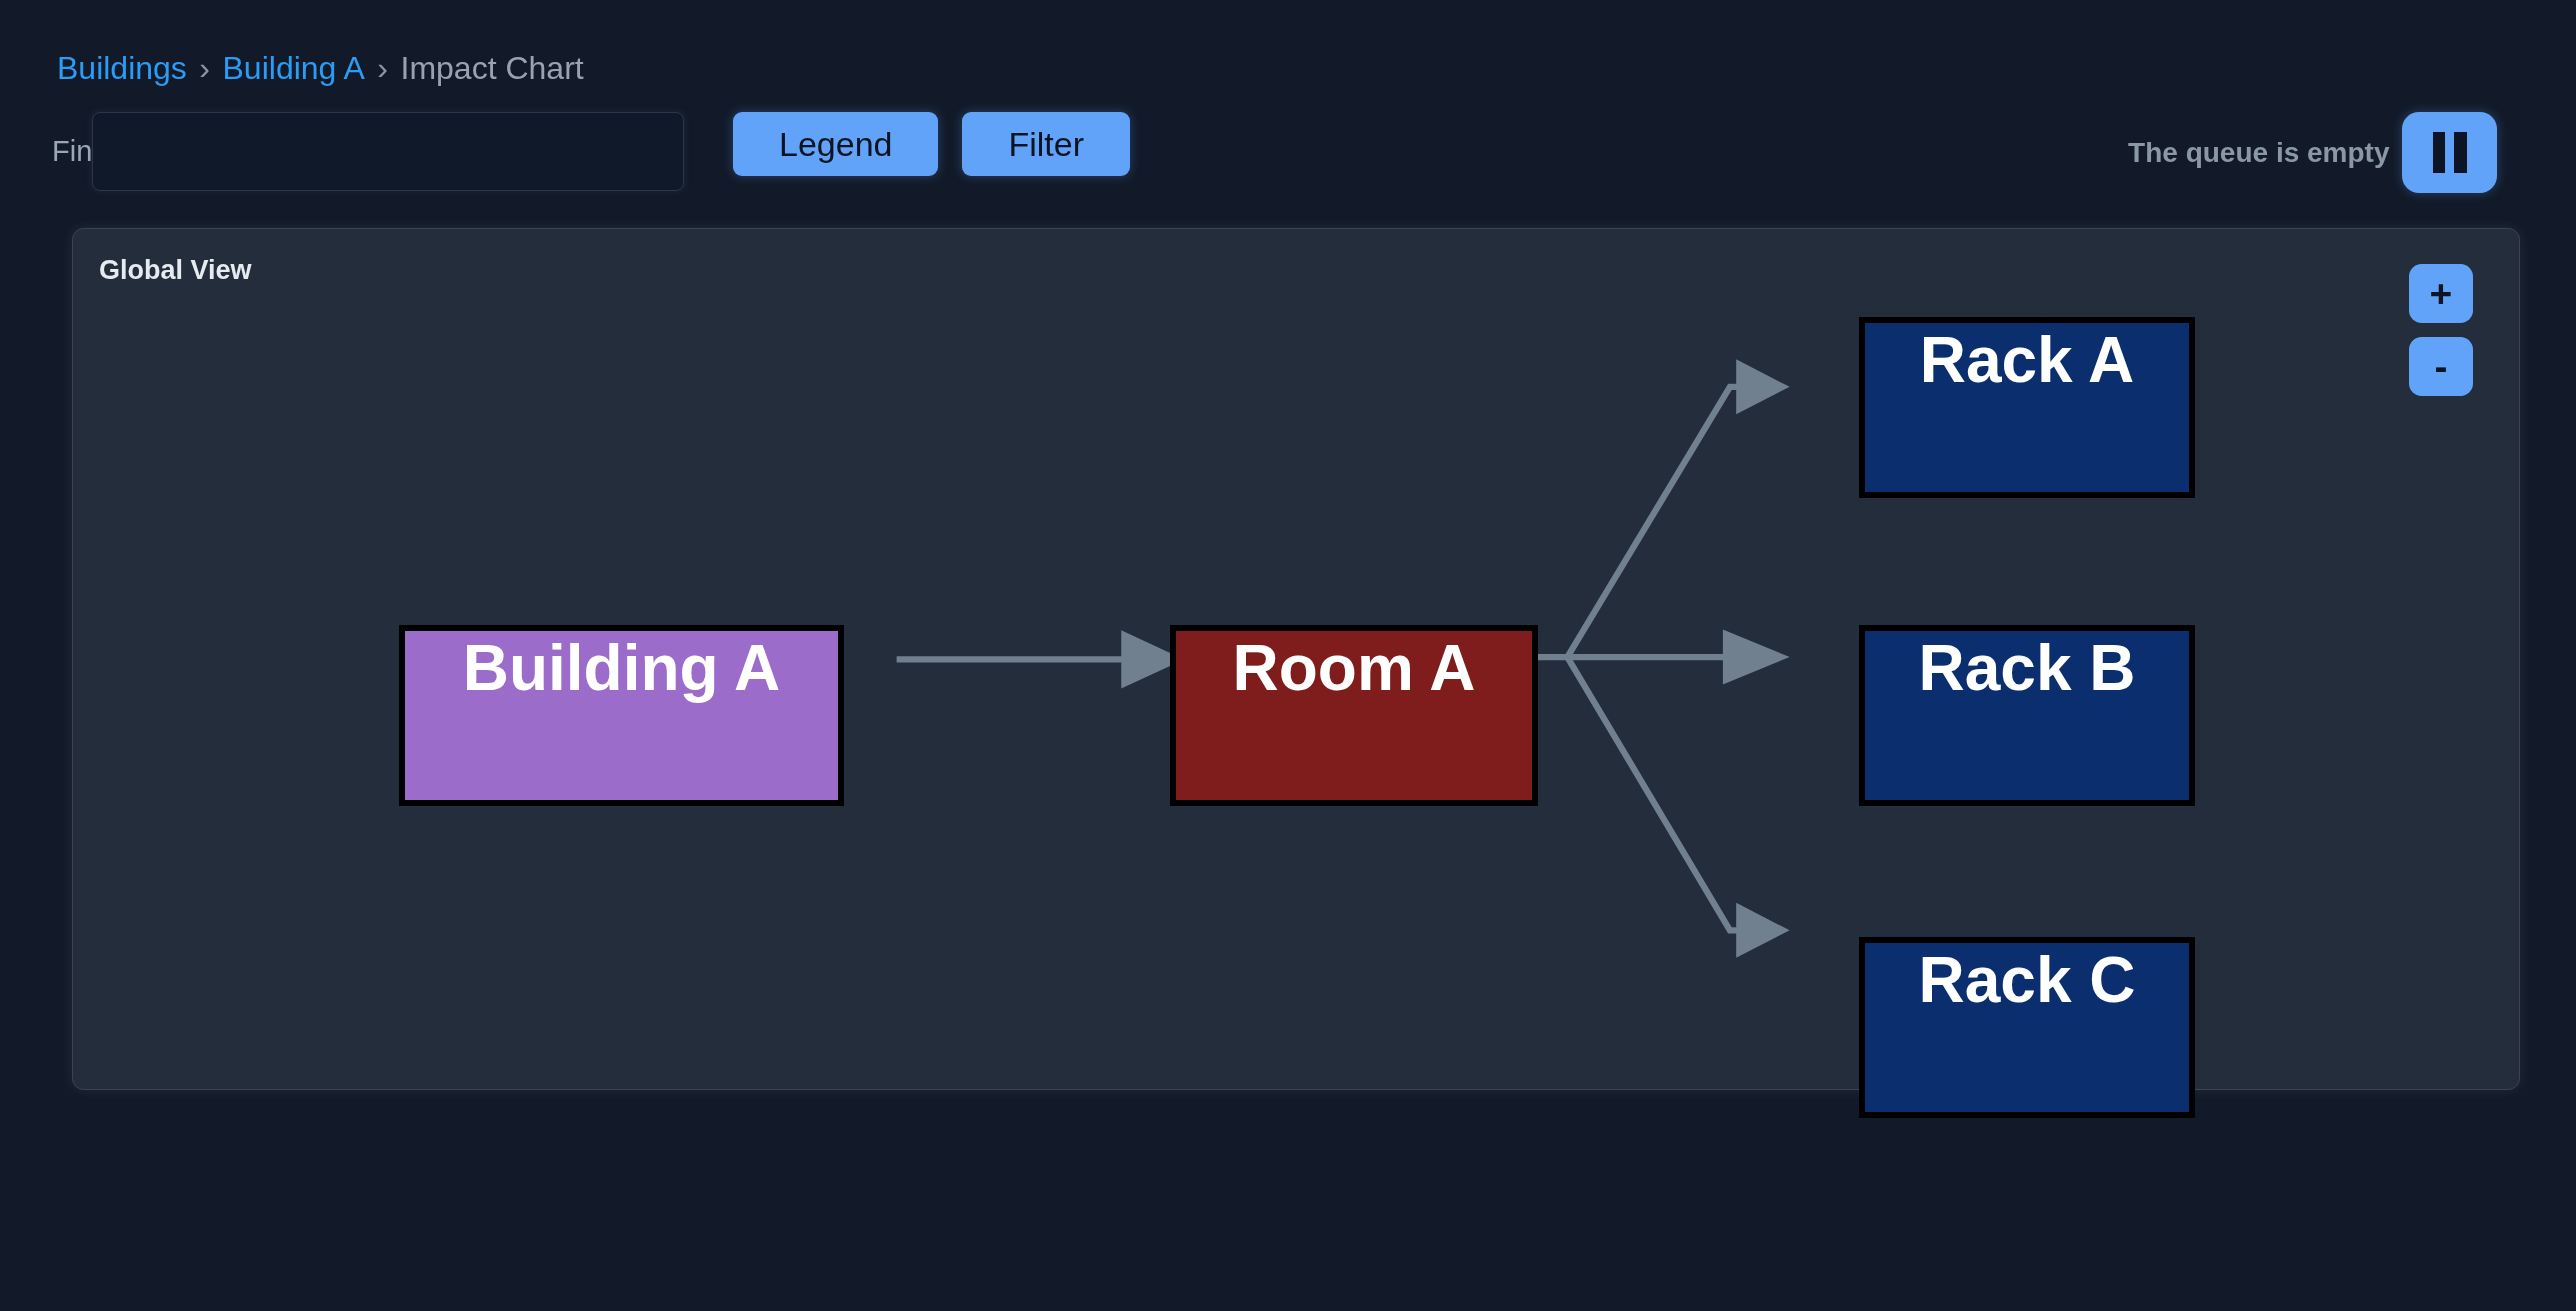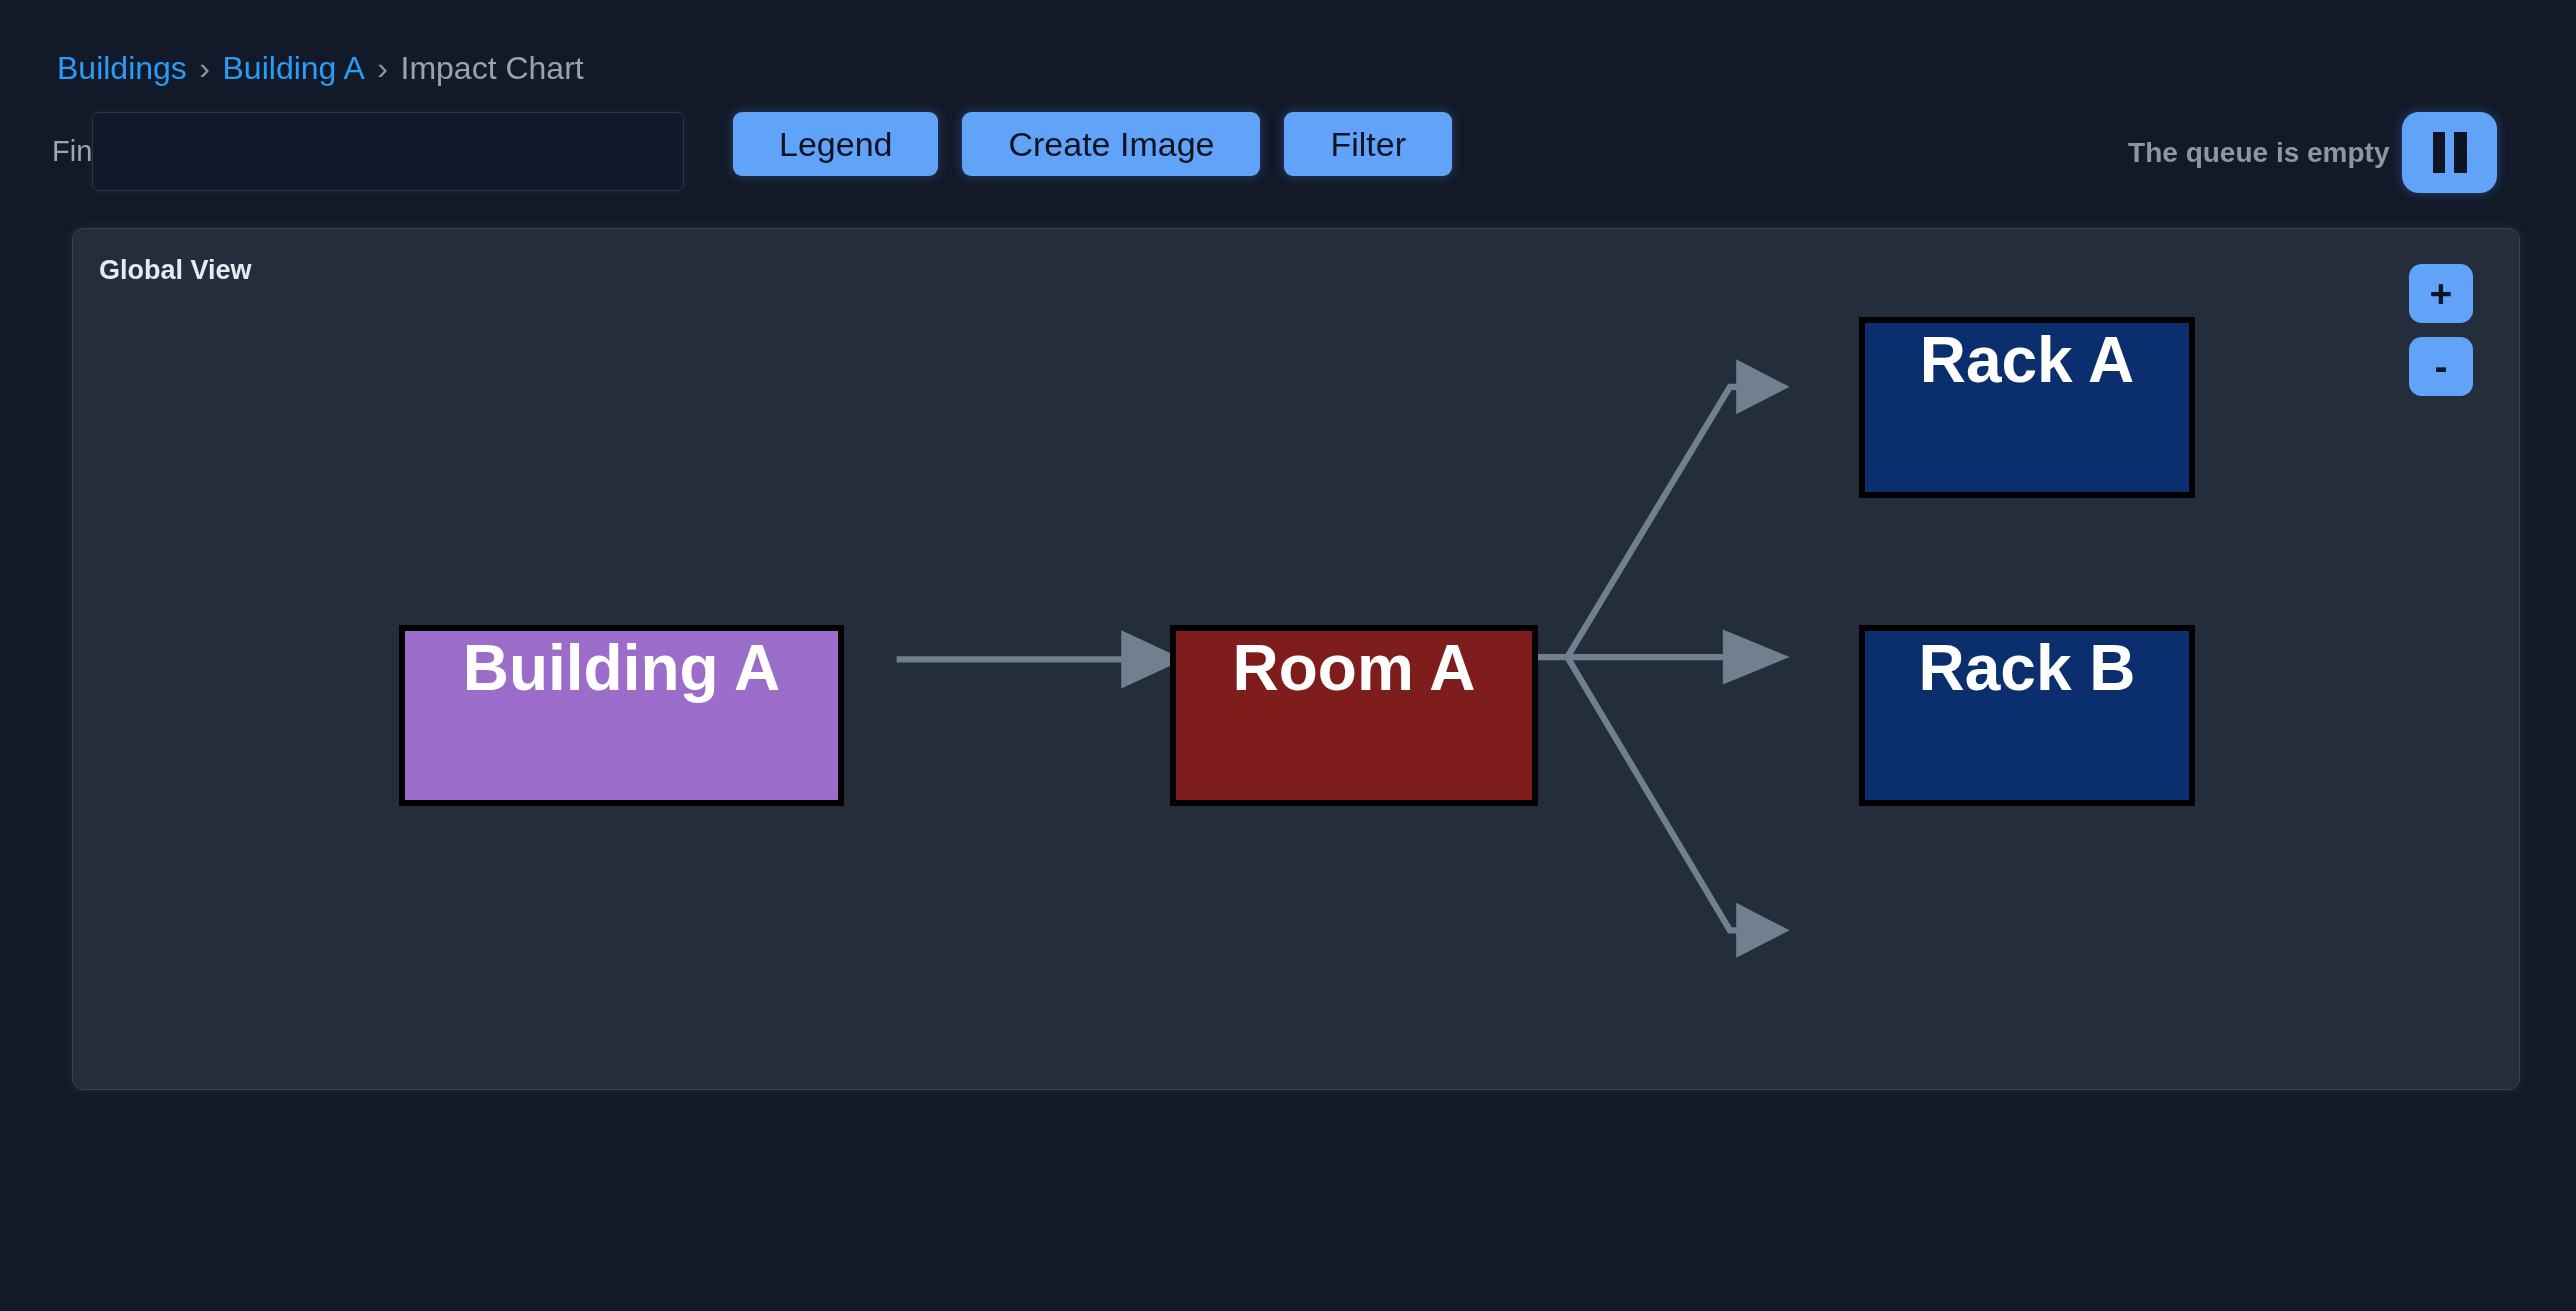--- a/index.html
+++ b/index.html
@@ -111,7 +111,6 @@
 
 <div class="btn-row">
   <button class="blue-btn">Legend</button>
-  <button class="blue-btn">Create Image</button>
   <button class="blue-btn">Filter</button>
 </div>
 

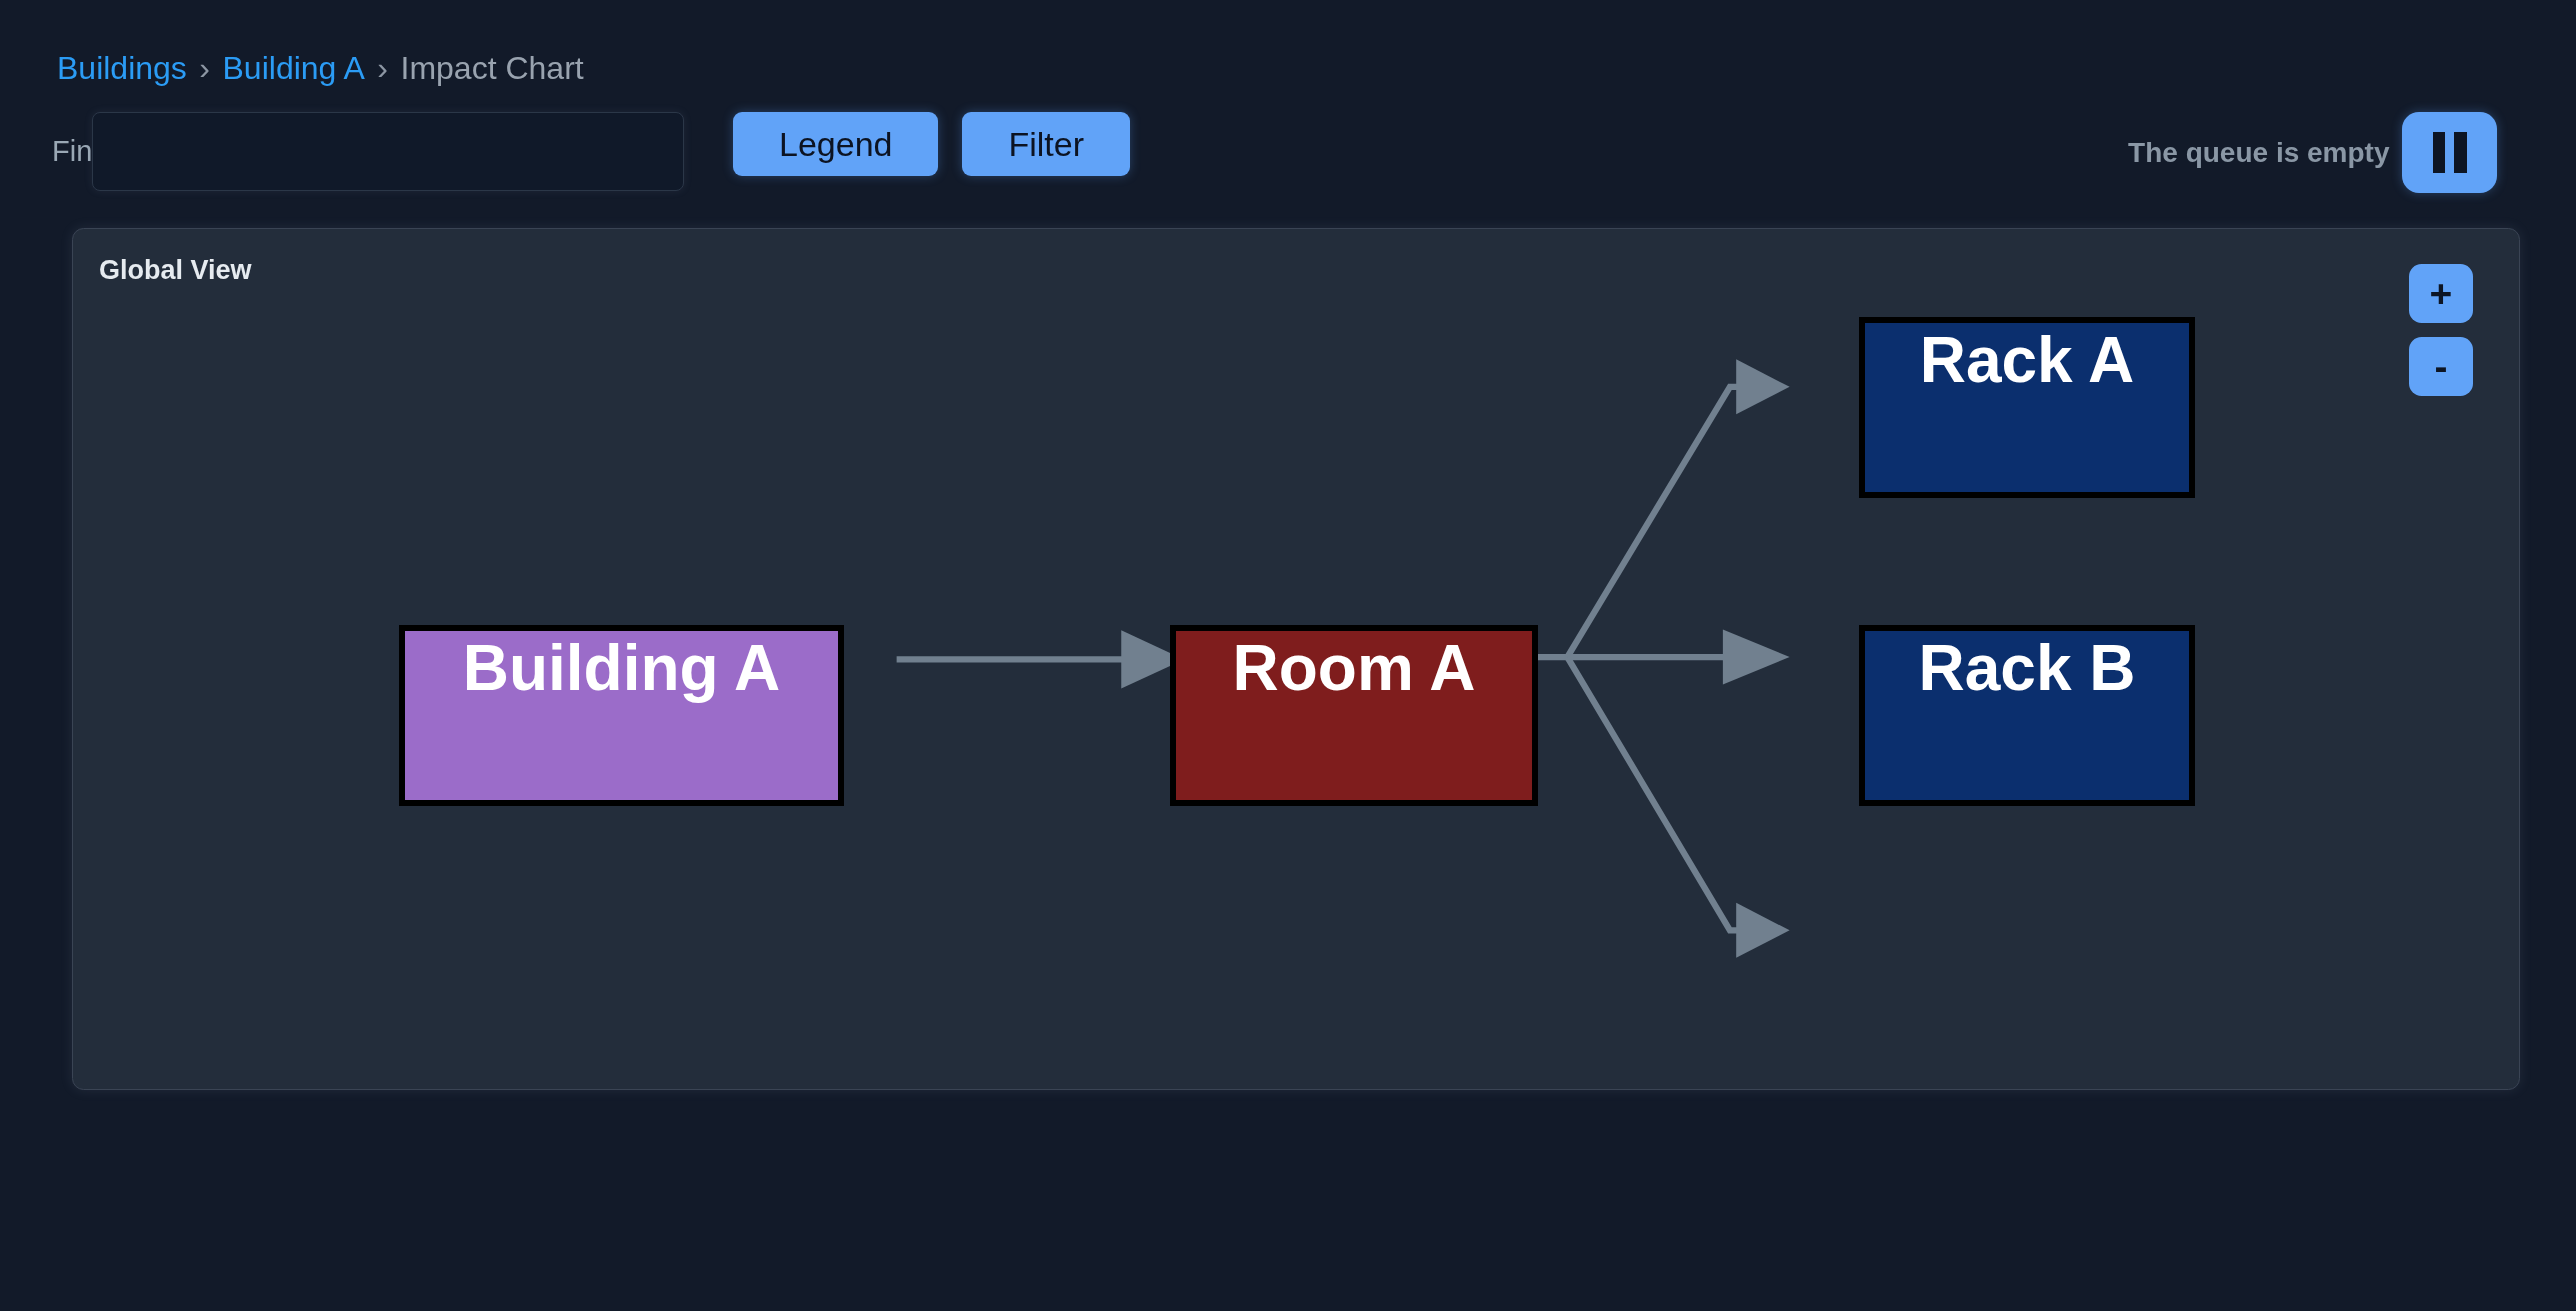--- a/index.html
+++ b/index.html
@@ -158,6 +158,9 @@
   <div class="node n-rack-b" style="background: rgb(11, 47, 110); color: #ffffff;">
     <span>Rack B</span>
   </div>
+  <div class="node n-rack-c" style="background: rgb(11, 47, 110); color: rgb(255, 255, 255);">
+    <span>Rack C</span>
+  </div>
 
   <div class="zoom-controls">
     <button class="zoom-btn">+</button>

